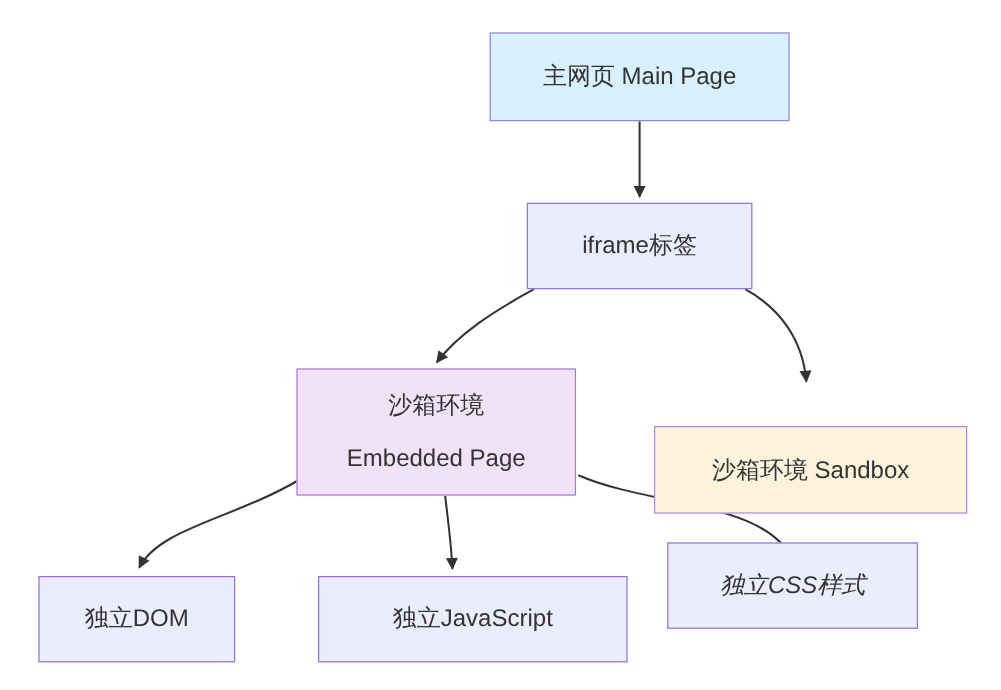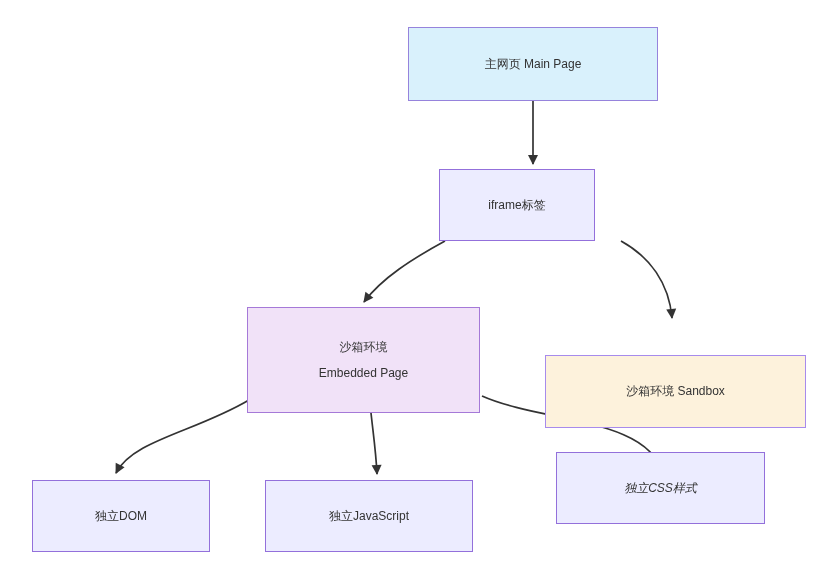--- a/index.html
+++ b/index.html
@@ -39,7 +39,7 @@
     text-align: center;
   }
   .node-label {
-    font-size: 12px;
+    font-size: 20px;
     color: #333333;
     line-height: 2.2;
     white-space: pre-line;

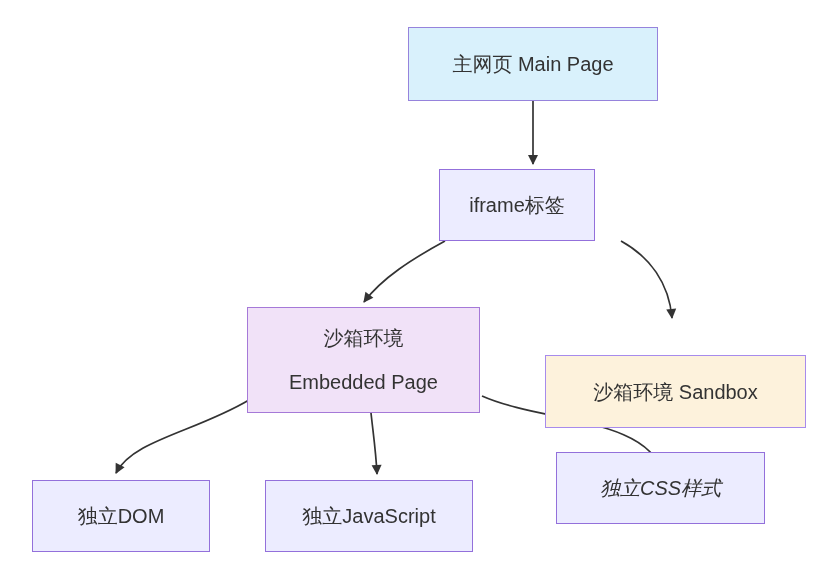--- a/index.html
+++ b/index.html
@@ -46,7 +46,7 @@
   }
   
   .n-main     { left: 408px; top: 27px;  width: 250px; height: 74px; }
-  .n-iframe   { left: 439px; top: 169px; width: 156px; height: 72px; }
+  .n-iframe   { left: 439px; top: 169px; width: 188px; height: 72px; }
   .n-embedded { left: 247px; top: 307px; width: 233px; height: 106px; }
   .n-sandbox  { left: 545px; top: 323px; width: 261px; height: 73px; margin-top: 32px; }
   .n-dom      { left: 32px;  top: 480px; width: 178px; height: 72px; }

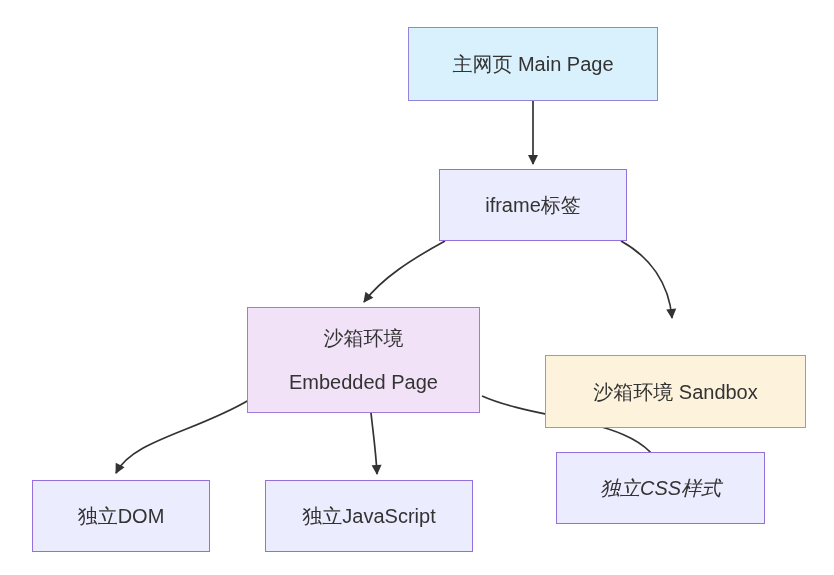--- a/index.html
+++ b/index.html
@@ -49,7 +49,7 @@
   .n-iframe   { left: 439px; top: 169px; width: 188px; height: 72px; }
   .n-embedded { left: 247px; top: 307px; width: 233px; height: 106px; }
   .n-sandbox  { left: 545px; top: 323px; width: 261px; height: 73px; margin-top: 32px; }
-  .n-dom      { left: 32px;  top: 480px; width: 178px; height: 72px; }
+  .n-dom      { left: 32px;  top: 480px; width: 164px; height: 72px; }
   .n-js       { left: 265px; top: 480px; width: 208px; height: 72px; }
   .n-css      { left: 556px; top: 452px; width: 209px; height: 72px; font-style: italic; }
 </style>

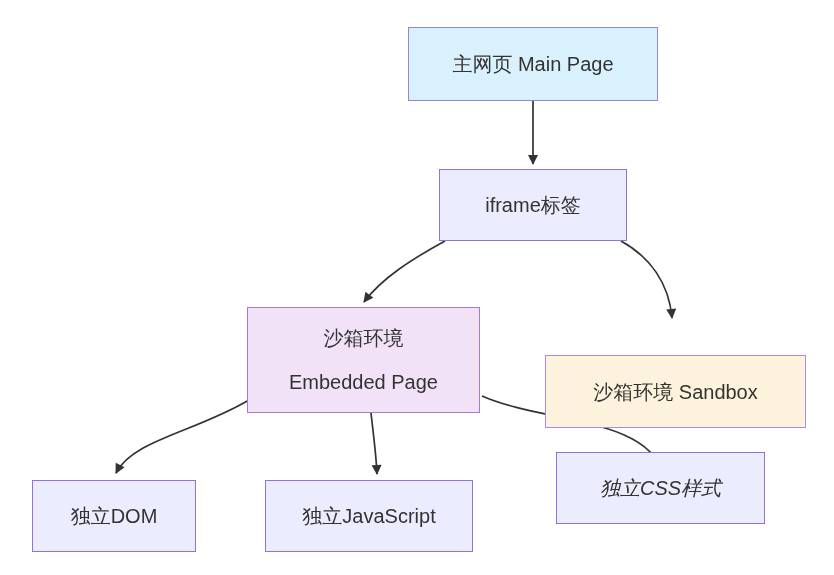--- a/index.html
+++ b/index.html
@@ -50,7 +50,7 @@
   .n-embedded { left: 247px; top: 307px; width: 233px; height: 106px; }
   .n-sandbox  { left: 545px; top: 323px; width: 261px; height: 73px; margin-top: 32px; }
   .n-dom      { left: 32px;  top: 480px; width: 164px; height: 72px; }
-  .n-js       { left: 265px; top: 480px; width: 208px; height: 72px; }
+  .n-js       { left: 265px; top: 480px; width: 258px; height: 72px; }
   .n-css      { left: 556px; top: 452px; width: 209px; height: 72px; font-style: italic; }
 </style>
 </head>

